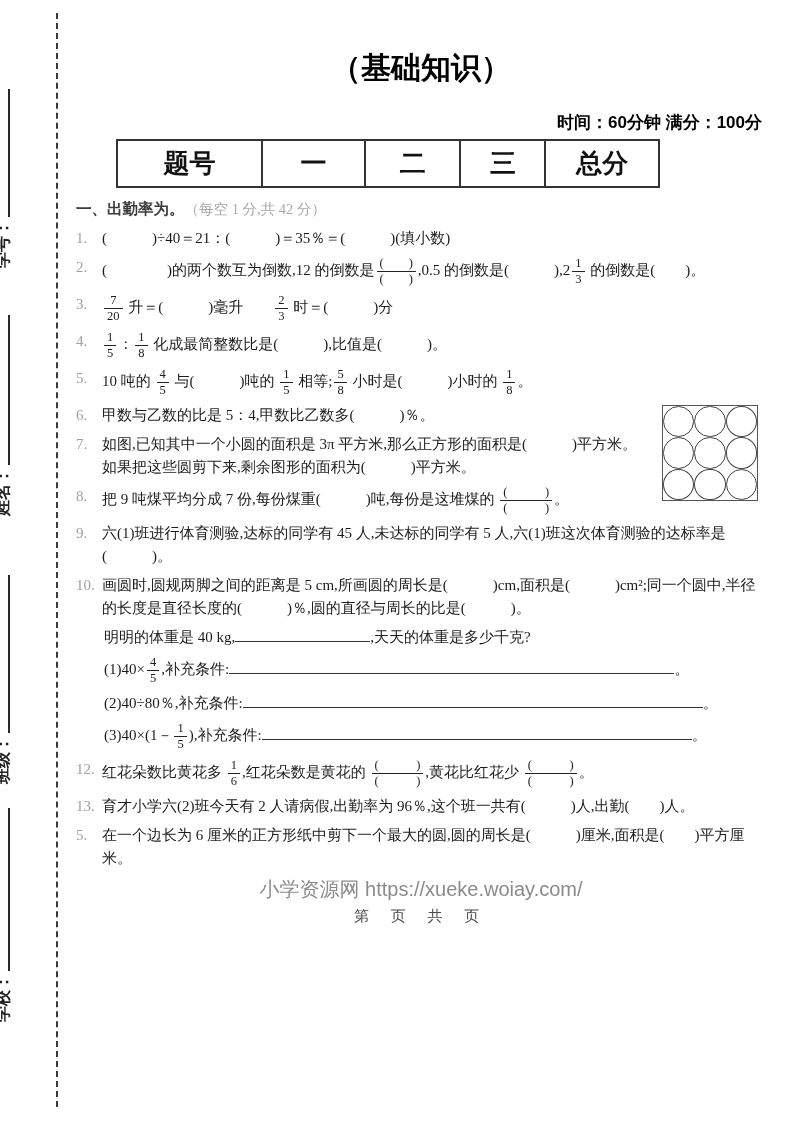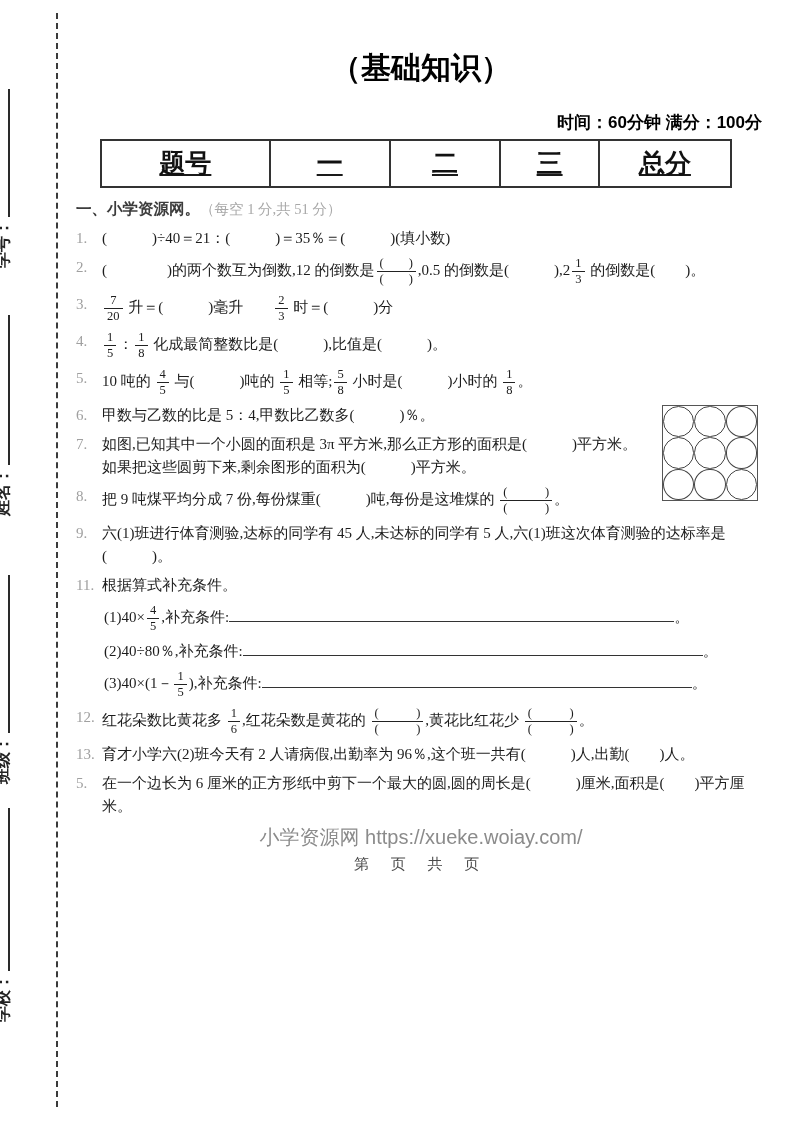--- a/index.html
+++ b/index.html
@@ -41,10 +41,9 @@
     font-weight:bold;font-size:17px;color:#000;margin:24px 4px 5px 0;
   }
   table.score{
-    border-collapse:collapse;margin-left:24px;width:632px;
+    border-collapse:collapse;margin-left:40px;width:544px;
     font-family:"Liberation Sans","DejaVu Sans",sans-serif;
     table-layout:fixed;
-    text-decoration:underline;
   }
   table.score td{
     border:2px solid #333;height:43px;text-align:center;vertical-align:middle;

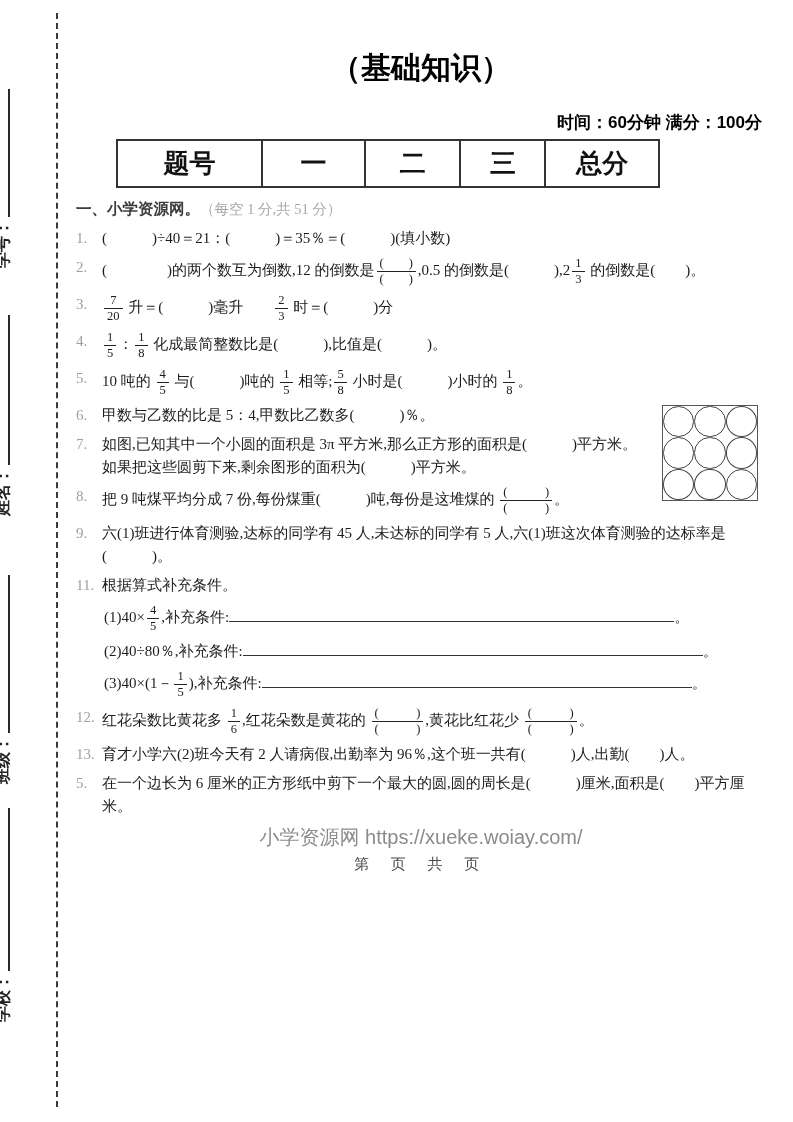--- a/index.html
+++ b/index.html
@@ -118,7 +118,7 @@
     </table>
 
   <div class="sec">
-    <span class="sec-t">一、小学资源网。</span><span class="sec-n">（每空 1 分,共 51 分）</span>
+    <span class="sec-t">一、出勤率为。</span><span class="sec-n">（每空 1 分,共 51 分）</span>
   </div>
 
   <div class="questions">

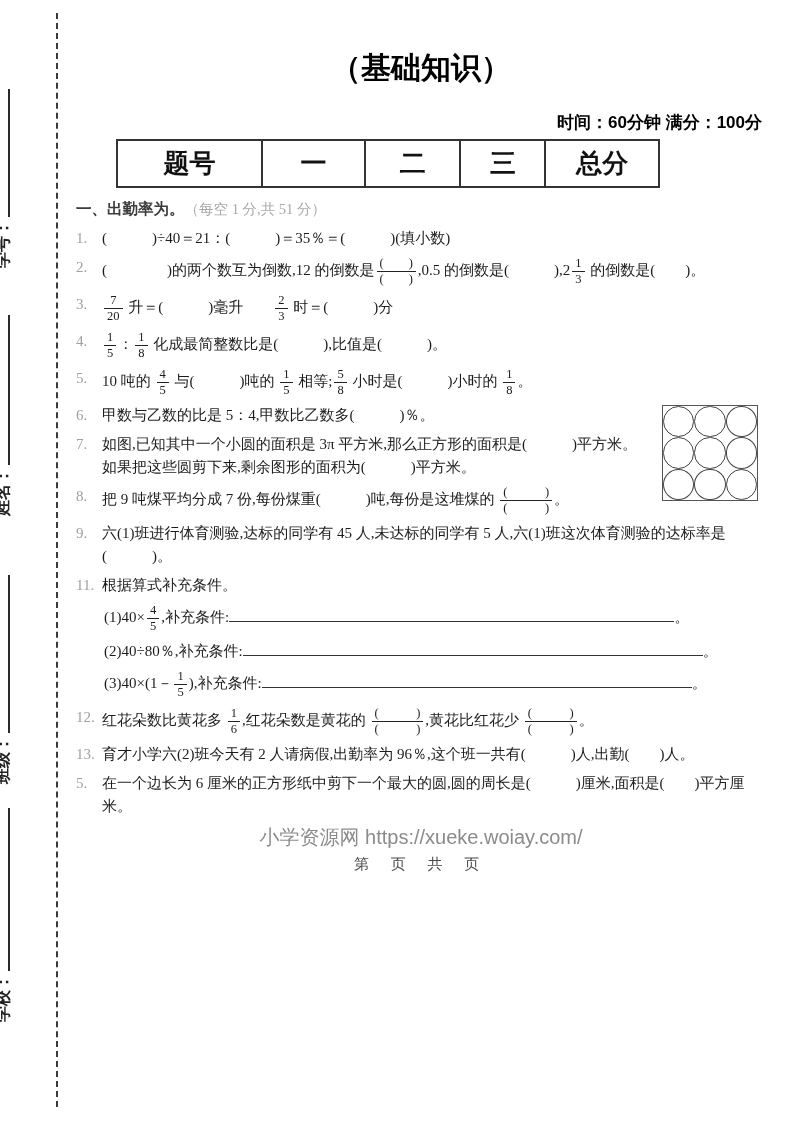--- a/index.html
+++ b/index.html
@@ -118,7 +118,7 @@
     </table>
 
   <div class="sec">
-    <span class="sec-t">一、出勤率为。</span><span class="sec-n">（每空 1 分,共 51 分）</span>
+    <span class="sec-t">一、出勤率为。</span><span class="sec-n">（每空 1 分,共 42 分）</span>
   </div>
 
   <div class="questions">

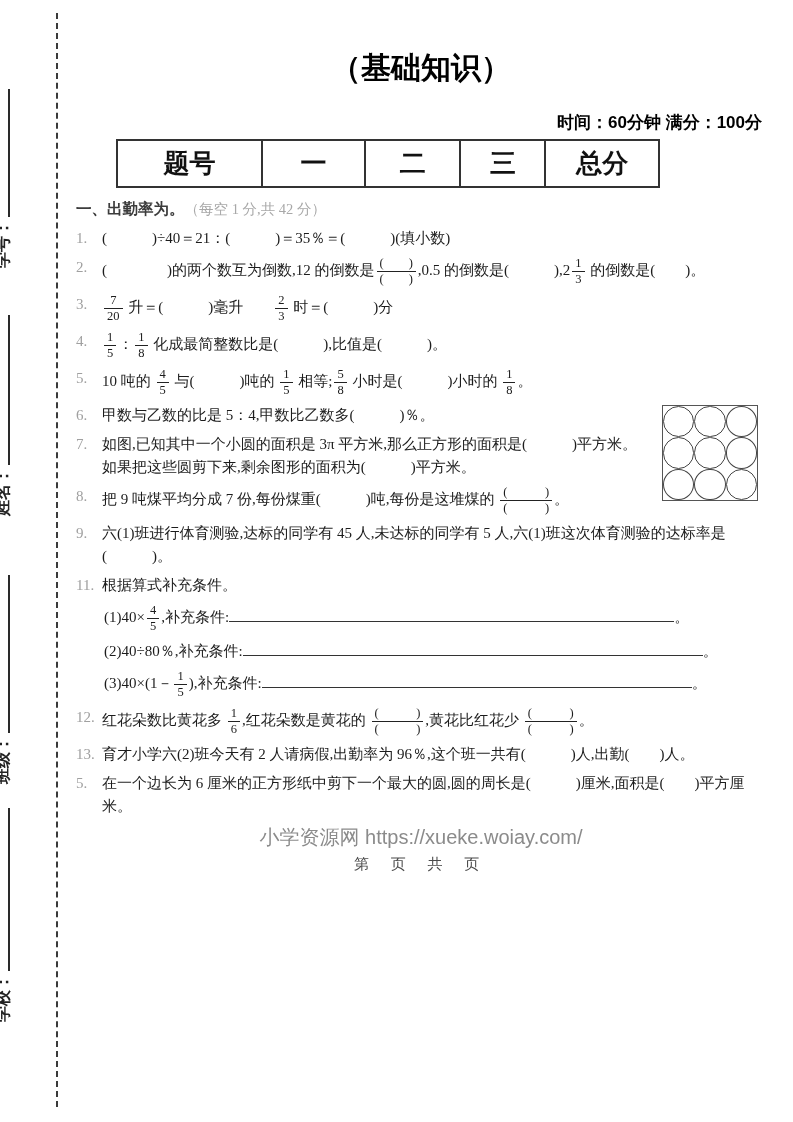--- a/index.html
+++ b/index.html
@@ -174,6 +174,7 @@
           <span class="fd">(　　　)</span>
         </span>。</div>
       <div class="q"><span class="qnum">9.</span>六(1)班进行体育测验,达标的同学有 45 人,未达标的同学有 5 人,六(1)班这次体育测验的达标率是(　　　)。</div>
+      <div class="q"><span class="qnum">10.</span>画圆时,圆规两脚之间的距离是 5 cm,所画圆的周长是(　　　)cm,面积是(　　　)cm²;同一个圆中,半径的长度是直径长度的(　　　)％,圆的直径与周长的比是(　　　)。</div>
       <div class="q"><span class="qnum">11.</span>根据算式补充条件。</div>
       <div class="q sub">(1)40×<span class="frac">
           <span class="fn">4</span>

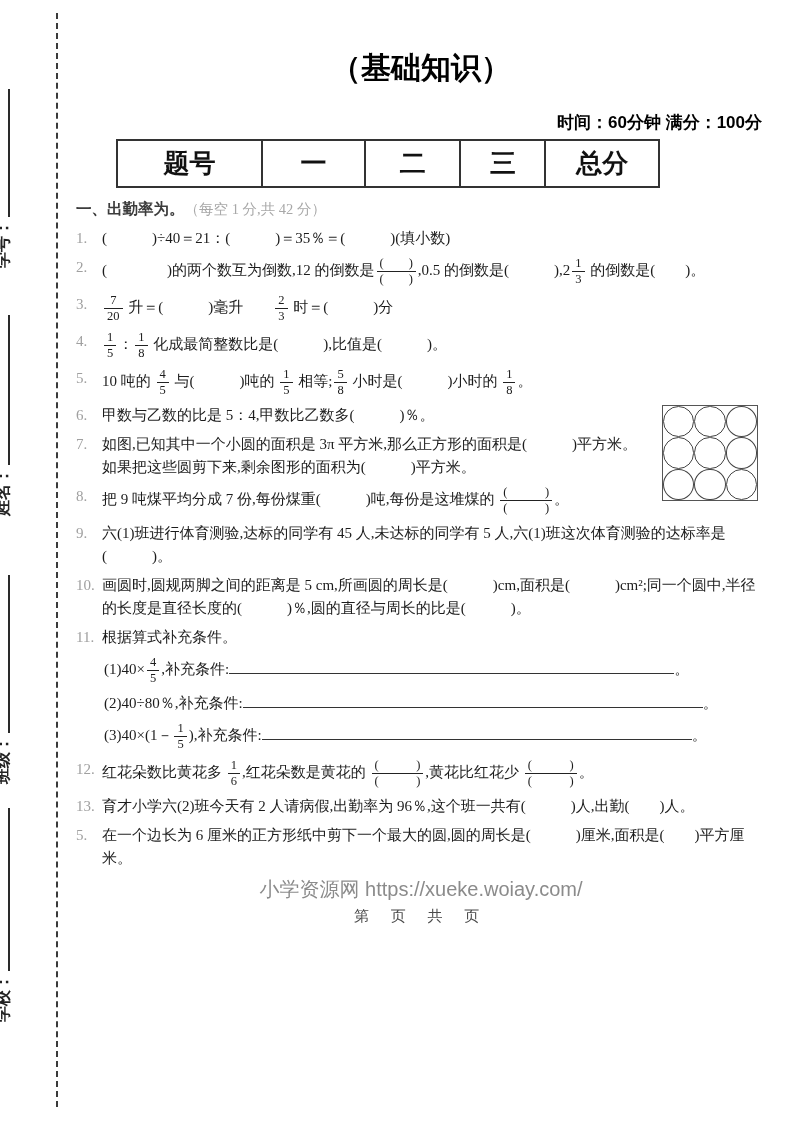--- a/index.html
+++ b/index.html
@@ -175,7 +175,6 @@
         </span>。</div>
       <div class="q"><span class="qnum">9.</span>六(1)班进行体育测验,达标的同学有 45 人,未达标的同学有 5 人,六(1)班这次体育测验的达标率是(　　　)。</div>
       <div class="q"><span class="qnum">10.</span>画圆时,圆规两脚之间的距离是 5 cm,所画圆的周长是(　　　)cm,面积是(　　　)cm²;同一个圆中,半径的长度是直径长度的(　　　)％,圆的直径与周长的比是(　　　)。</div>
-      <div class="q"><span class="qnum">11.</span>根据算式补充条件。</div>
       <div class="q sub">(1)40×<span class="frac">
           <span class="fn">4</span>
           <span class="fd">5</span>

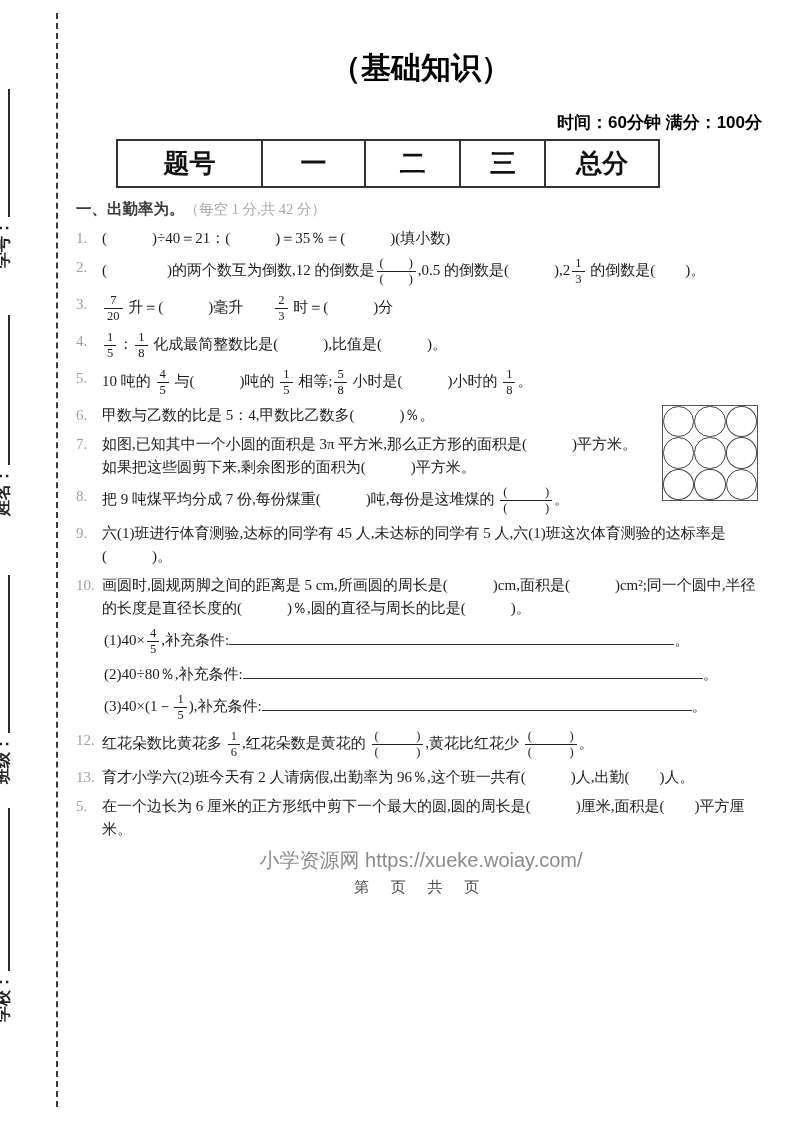--- a/index.html
+++ b/index.html
@@ -175,6 +175,7 @@
         </span>。</div>
       <div class="q"><span class="qnum">9.</span>六(1)班进行体育测验,达标的同学有 45 人,未达标的同学有 5 人,六(1)班这次体育测验的达标率是(　　　)。</div>
       <div class="q"><span class="qnum">10.</span>画圆时,圆规两脚之间的距离是 5 cm,所画圆的周长是(　　　)cm,面积是(　　　)cm²;同一个圆中,半径的长度是直径长度的(　　　)％,圆的直径与周长的比是(　　　)。</div>
+      <div class="q sub">明明的体重是 40 kg,<span class="fill" style="width: 135px;"></span>,天天的体重是多少千克?</div>
       <div class="q sub">(1)40×<span class="frac">
           <span class="fn">4</span>
           <span class="fd">5</span>

